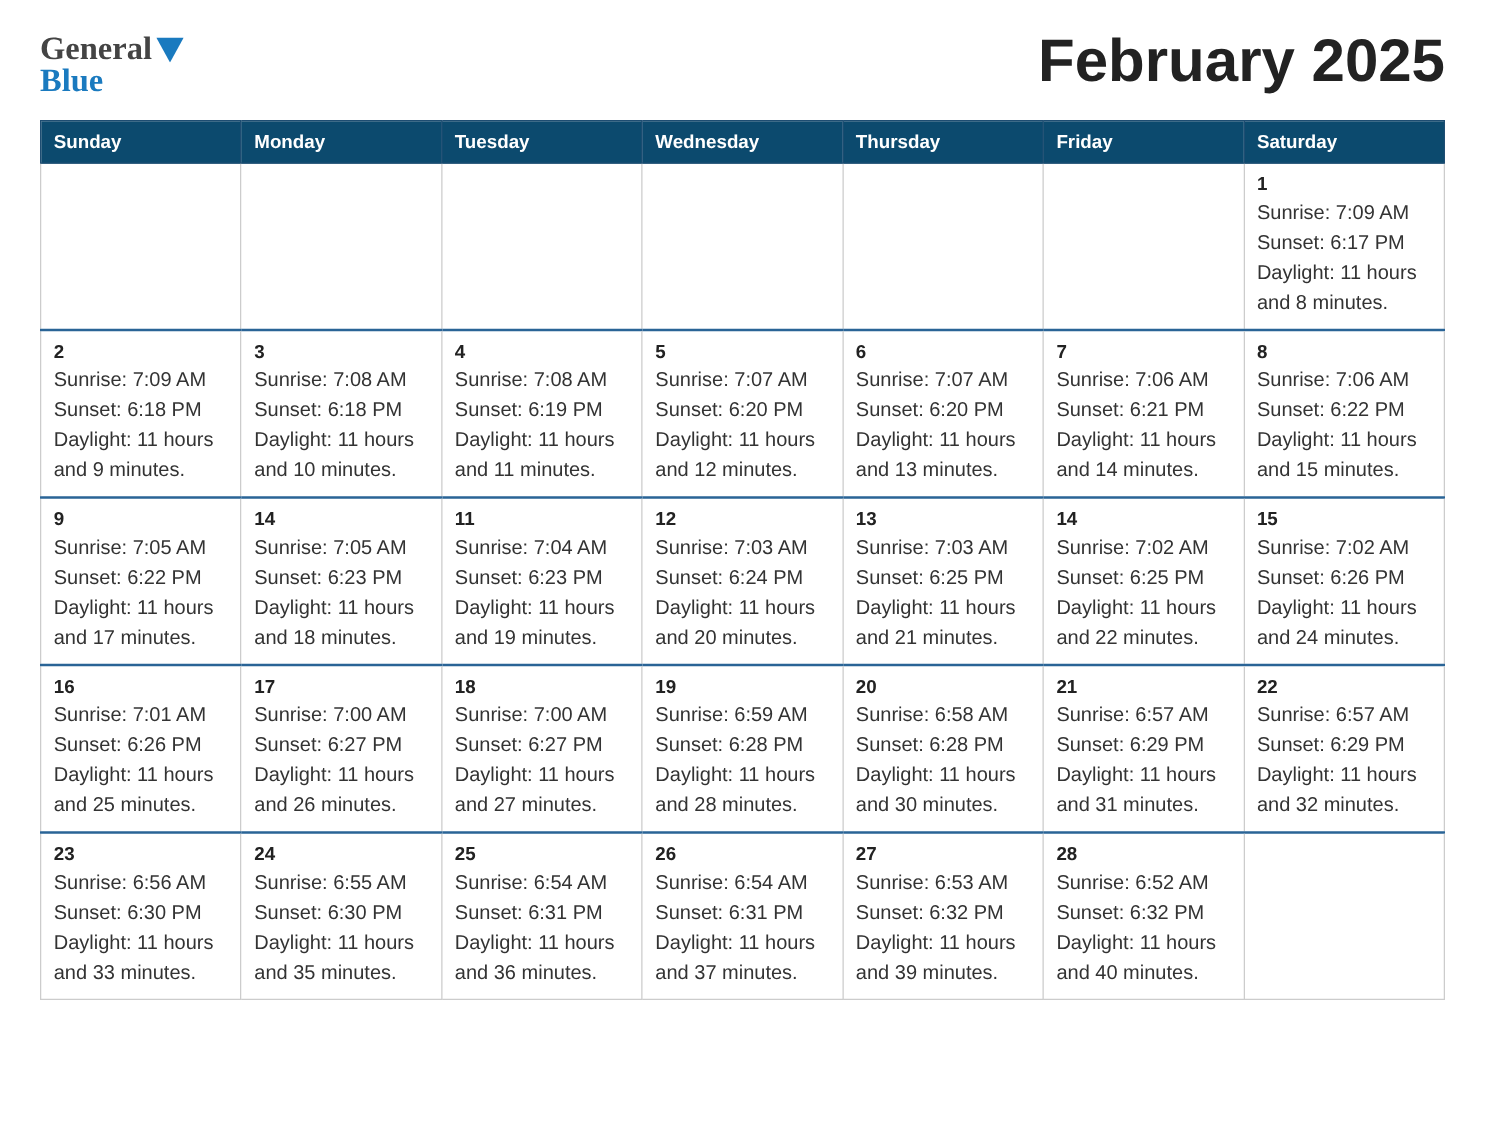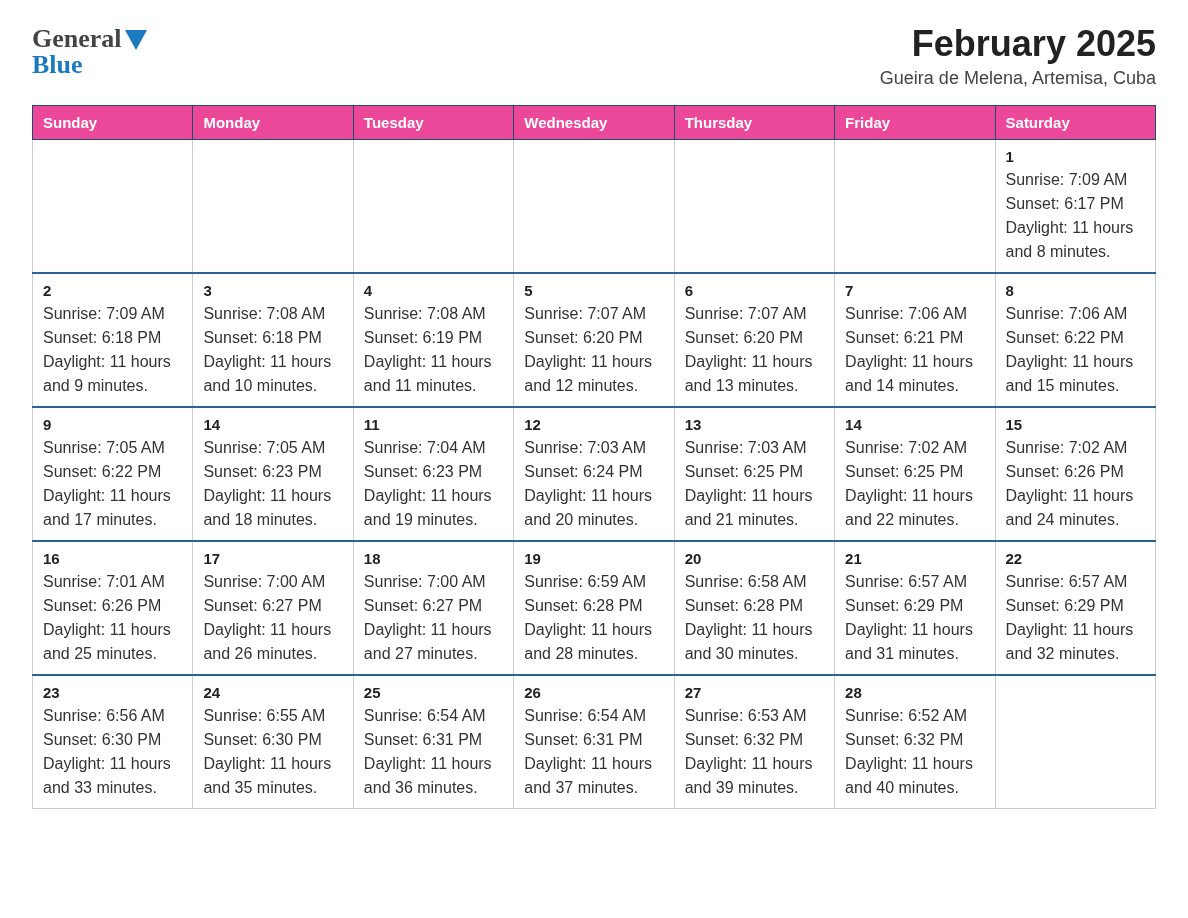--- a/index.html
+++ b/index.html
@@ -24,7 +24,7 @@
       text-align: right;
     }
     .month-title {
-      font-size: 36px;
+      font-size: 48px;
       font-weight: bold;
       color: #222;
       line-height: 1.1;

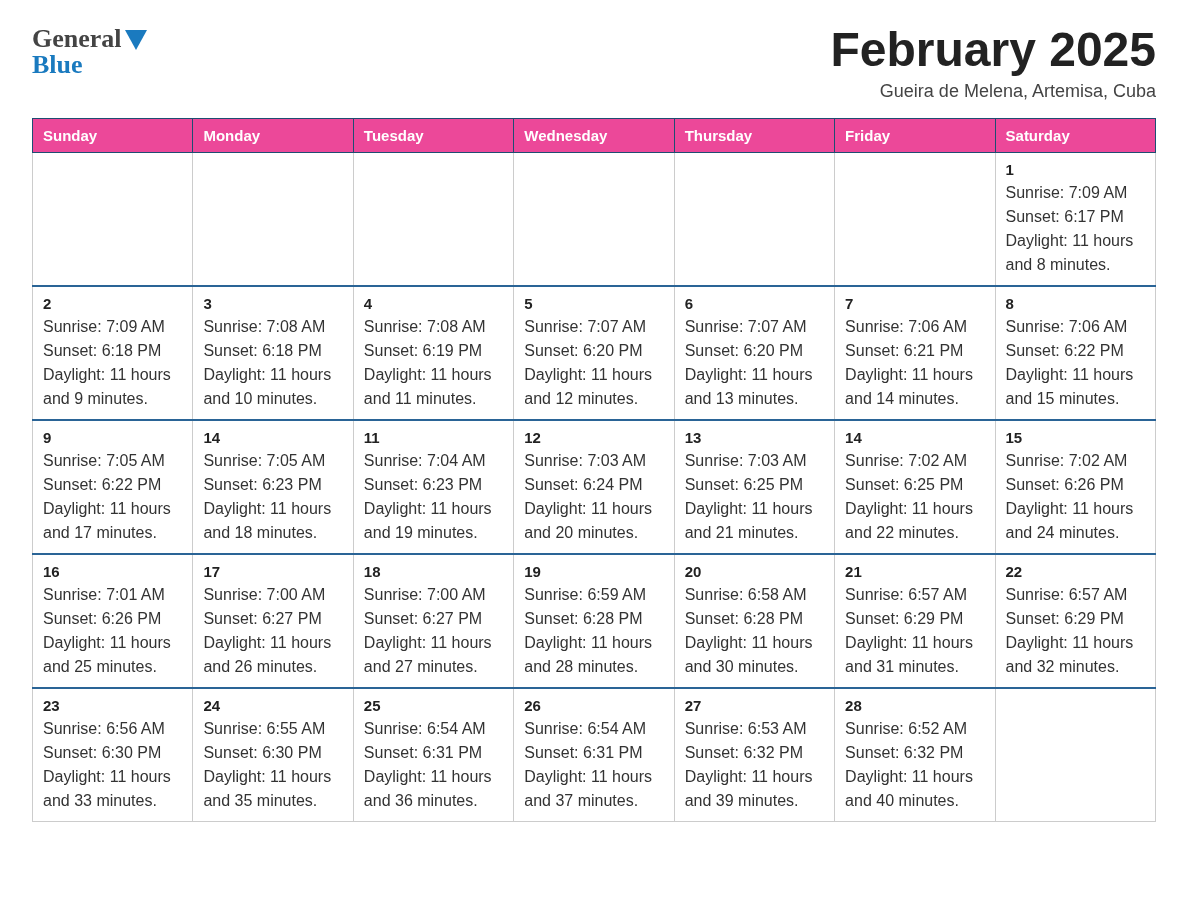--- a/index.html
+++ b/index.html
@@ -103,7 +103,6 @@
   </div>
   <div class="title-block">
     <div class="month-title">February 2025</div>
-    <div class="location">Gueira de Melena, Artemisa, Cuba</div>
   </div>
 </div>
 

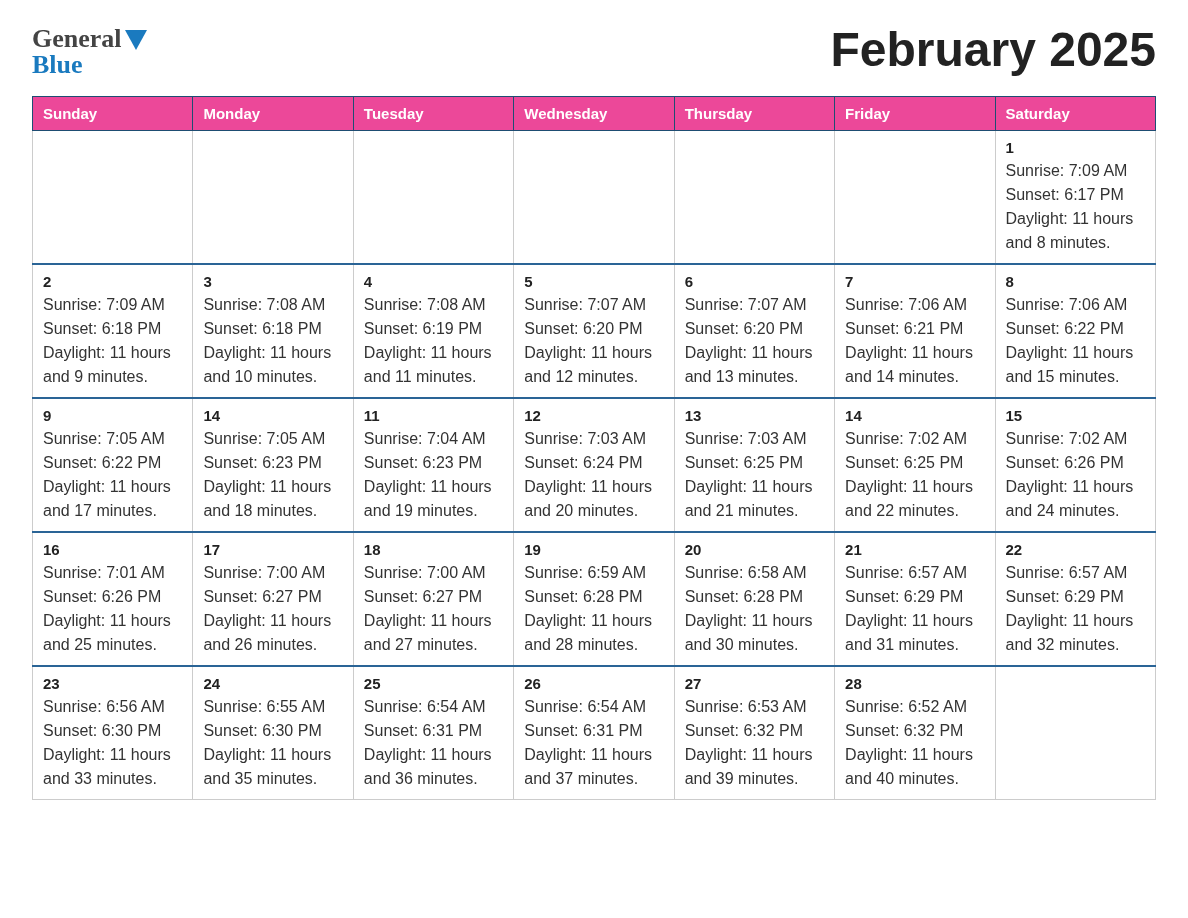--- a/index.html
+++ b/index.html
@@ -40,7 +40,7 @@
       margin-top: 8px;
     }
     .calendar th {
-      background: #ec4899;
+      background: #0c4a6e;
       color: #fff;
       font-size: 15px;
       font-weight: bold;

